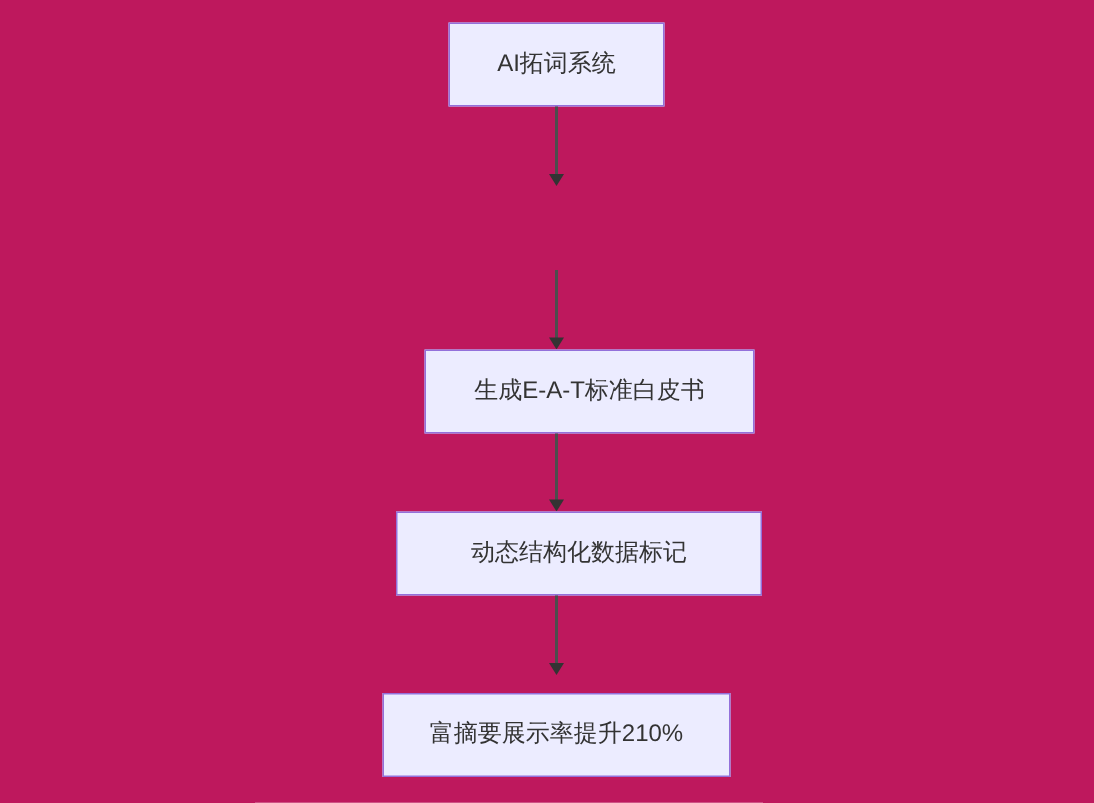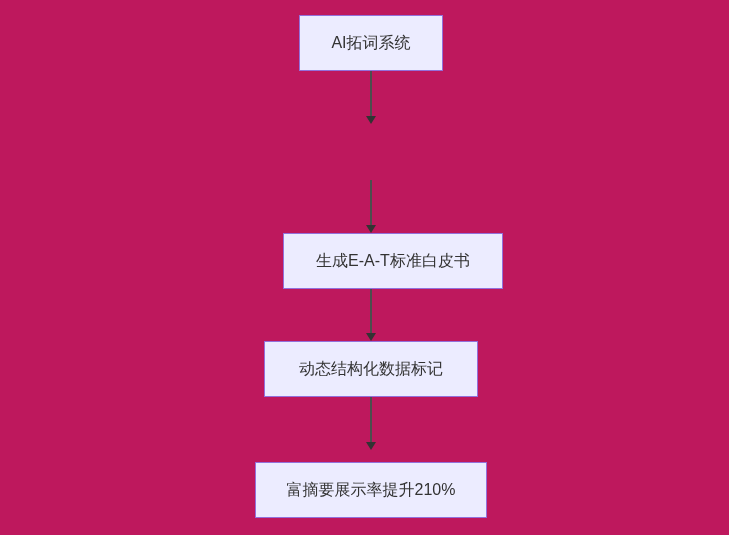--- a/index.html
+++ b/index.html
@@ -32,7 +32,7 @@
   .node-1 { left: 299px; top: 15px;  width: 144px; }
   .node-2 { left: 274px; top: 124px; width: 194px; }
   .node-3 { left: 261px; top: 233px; width: 220px; margin-left: 22px; }
-  .node-4 { left: 264px; top: 341px; width: 214px; }
+  .node-4 { left: 264px; top: 341px; width: 244px; }
   .node-5 { left: 255px; top: 450px; width: 232px; margin-top: 12px; }
 
   .edge {

